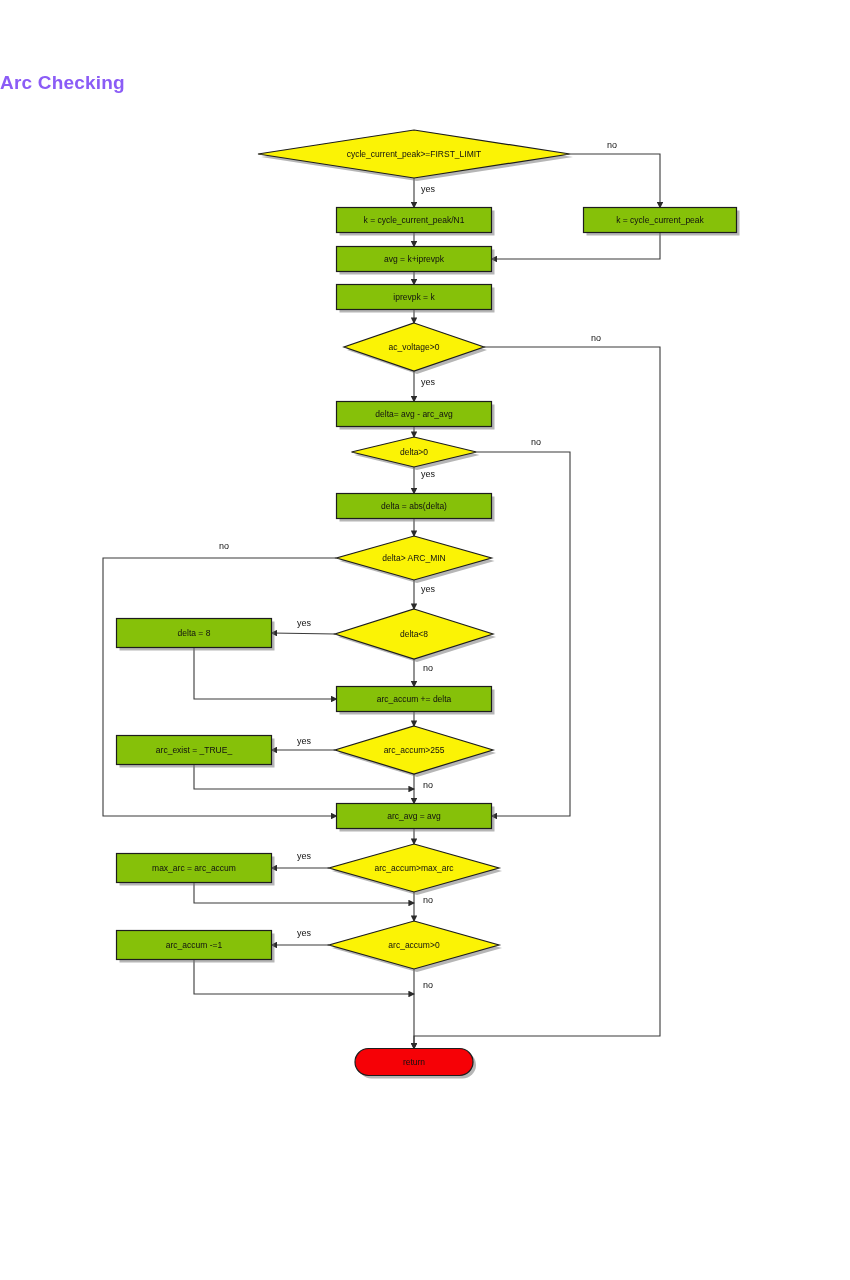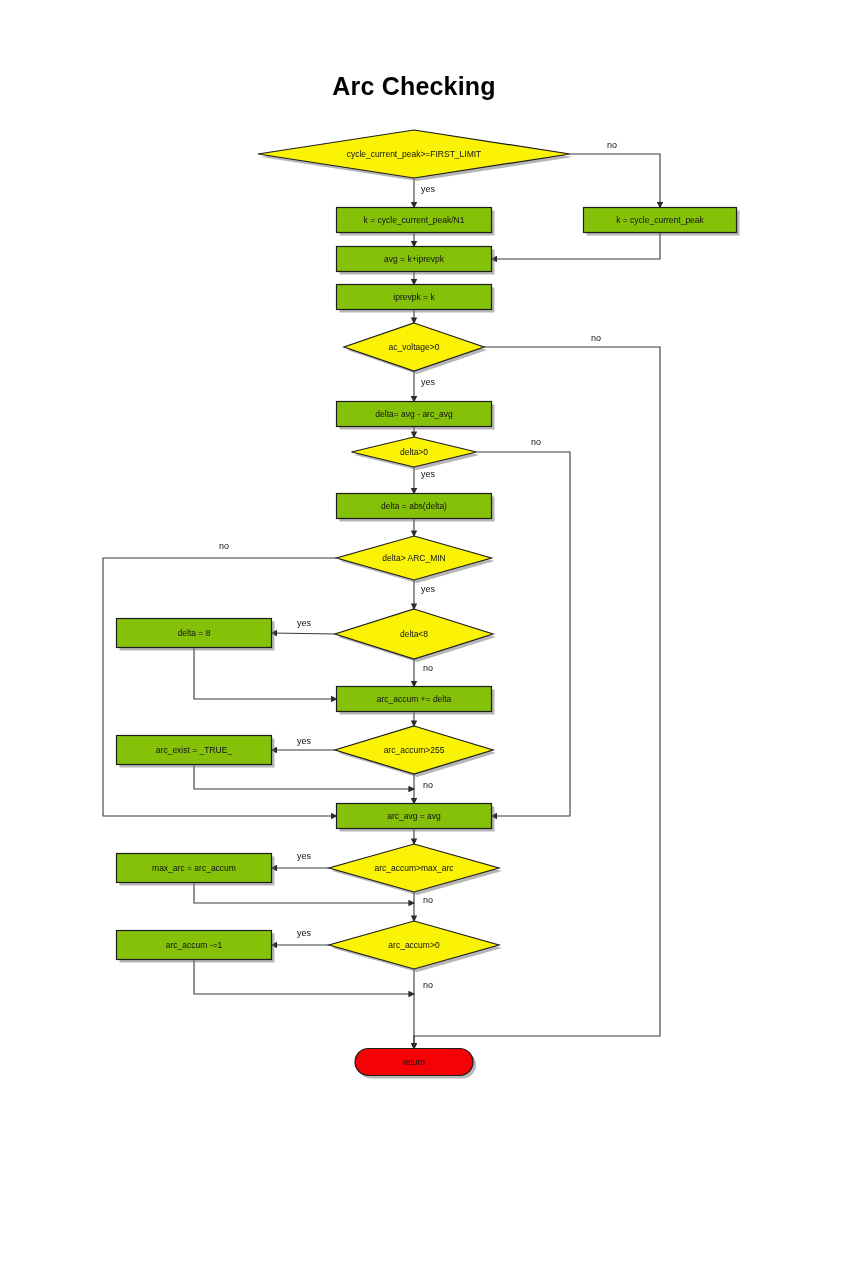--- a/index.html
+++ b/index.html
@@ -6,9 +6,9 @@
   body{width:850px;height:1280px;font-family:"Liberation Sans",sans-serif;overflow:hidden;}
   #page{position:relative;width:850px;height:1280px;background:#fff;}
   #chart-title{
-    position:absolute;left:0;top:72px;width:828px;text-align:center;
-    font-family:"Liberation Sans",sans-serif;font-size:25px;font-weight:bold;
-    color:#000000;letter-spacing:0.2px;
+    position:absolute;left:0;top:72px;width:828px;
+    font-family:"Liberation Sans",sans-serif;font-size:19px;font-weight:bold;
+    color:#8b5cf6;letter-spacing:0.2px;
   }
   svg#flow{position:absolute;left:0;top:0;width:850px;height:1280px;}
   .node-text{

